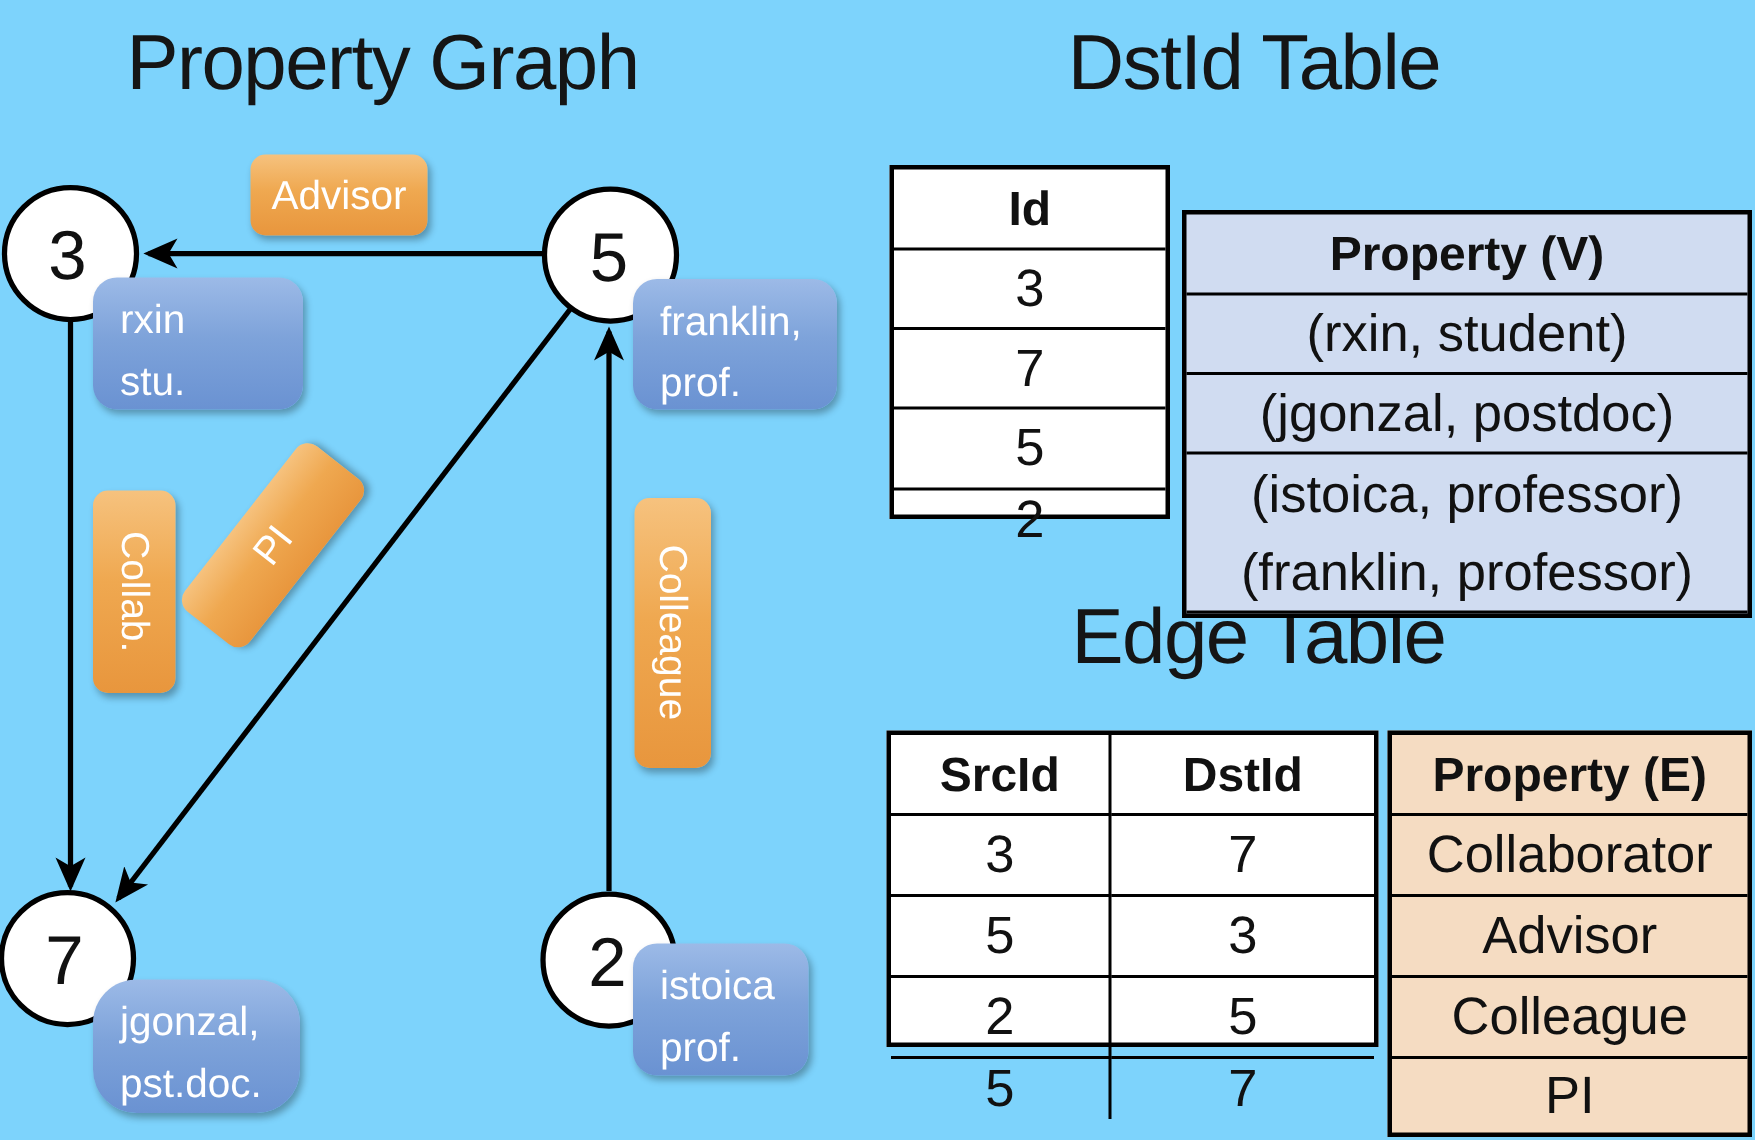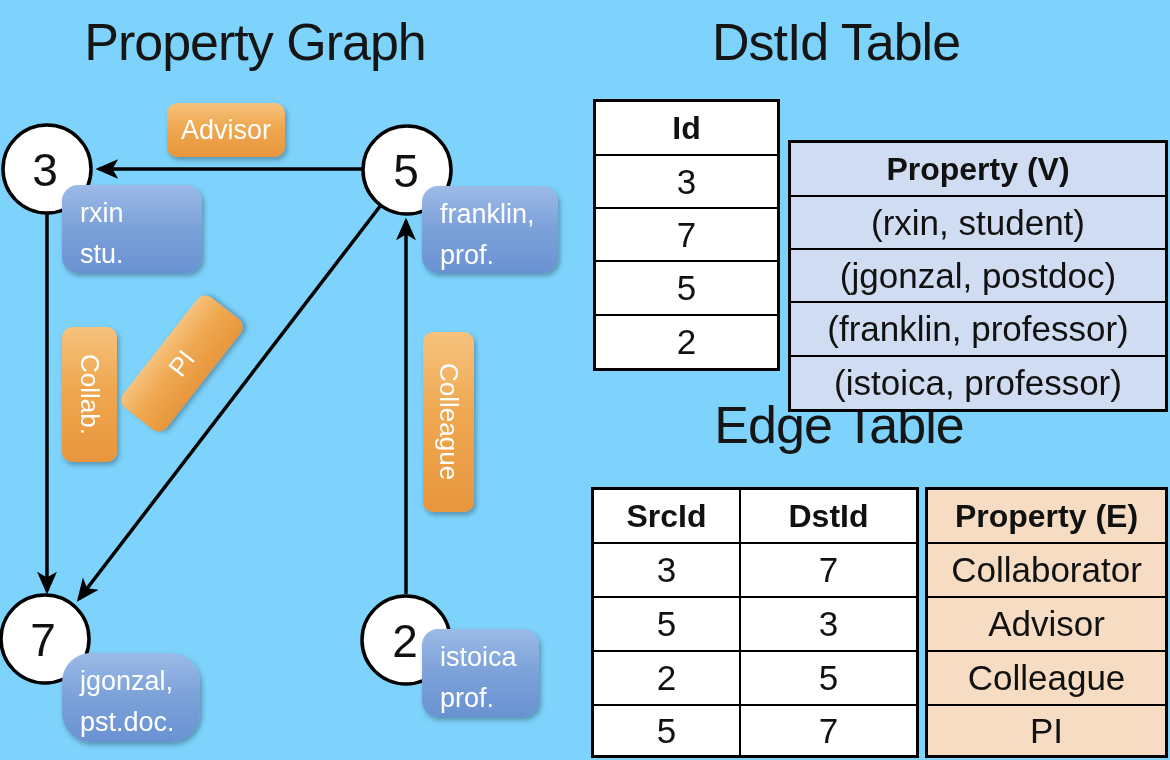--- a/index.html
+++ b/index.html
@@ -104,7 +104,7 @@
     <span>Colleague</span>
   </div>
 
-  <div class="tbl" style="left:593px; top:99px; width:187px; height:272px; grid-template-rows:54px 53px 53px 54px auto;">
+  <div class="tbl" style="left:593px; top:110px; width:187px; height:236px; grid-template-rows:54px 53px 53px 54px auto;">
     <div class="c hdr">Id</div>
     <div class="c">3</div>
     <div class="c">7</div>

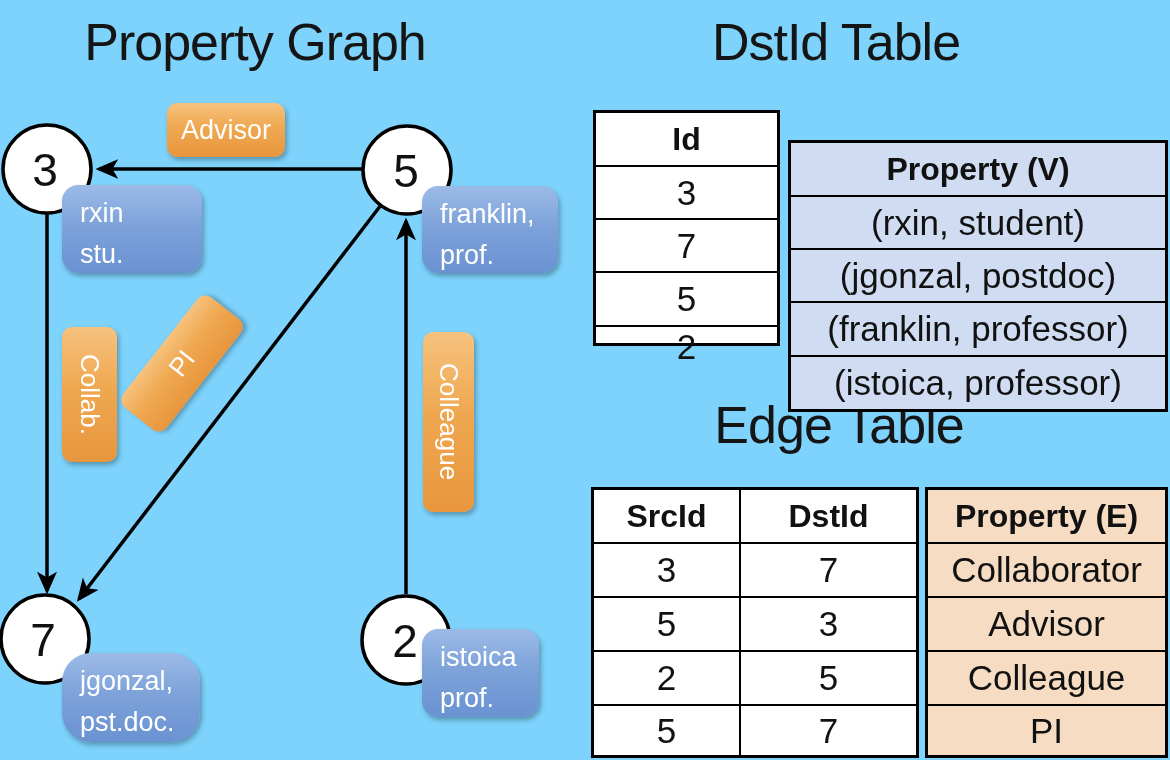--- a/index.html
+++ b/index.html
@@ -116,8 +116,8 @@
     <div class="c hdr">Property (V)</div>
     <div class="c">(rxin, student)</div>
     <div class="c">(jgonzal, postdoc)</div>
+    <div class="c nb">(istoica, professor)</div>
     <div class="c">(franklin, professor)</div>
-    <div class="c nb">(istoica, professor)</div>
   </div>
 
   <div class="tbl" style="left:591px; top:487px; width:328px; height:271px; grid-template-columns:147px auto; grid-template-rows:54px 54px 54px 54px auto;">

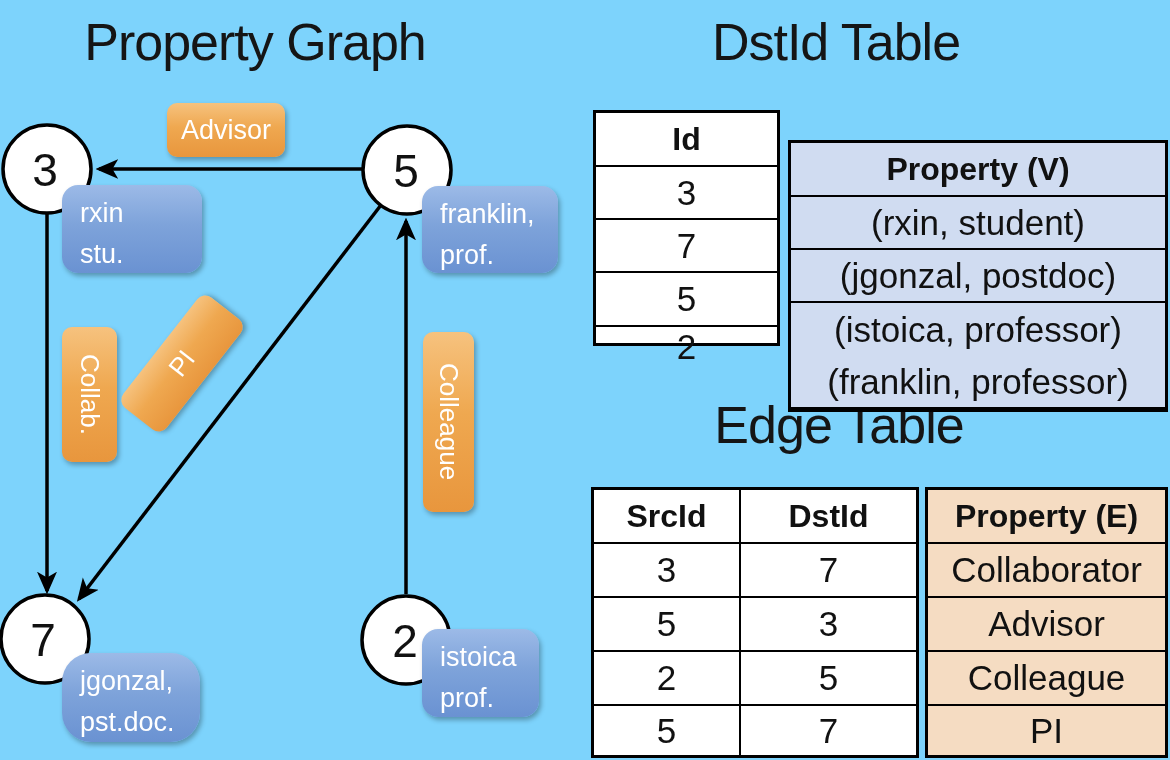--- a/index.html
+++ b/index.html
@@ -120,7 +120,7 @@
     <div class="c">(franklin, professor)</div>
   </div>
 
-  <div class="tbl" style="left:591px; top:487px; width:328px; height:271px; grid-template-columns:147px auto; grid-template-rows:54px 54px 54px 54px auto;">
+  <div class="tbl" style="left:591px; top:487px; width:328px; height:211px; grid-template-columns:147px auto; grid-template-rows:54px 54px 54px 54px auto;">
     <div class="c hdr br">SrcId</div>
     <div class="c hdr">DstId</div>
 

